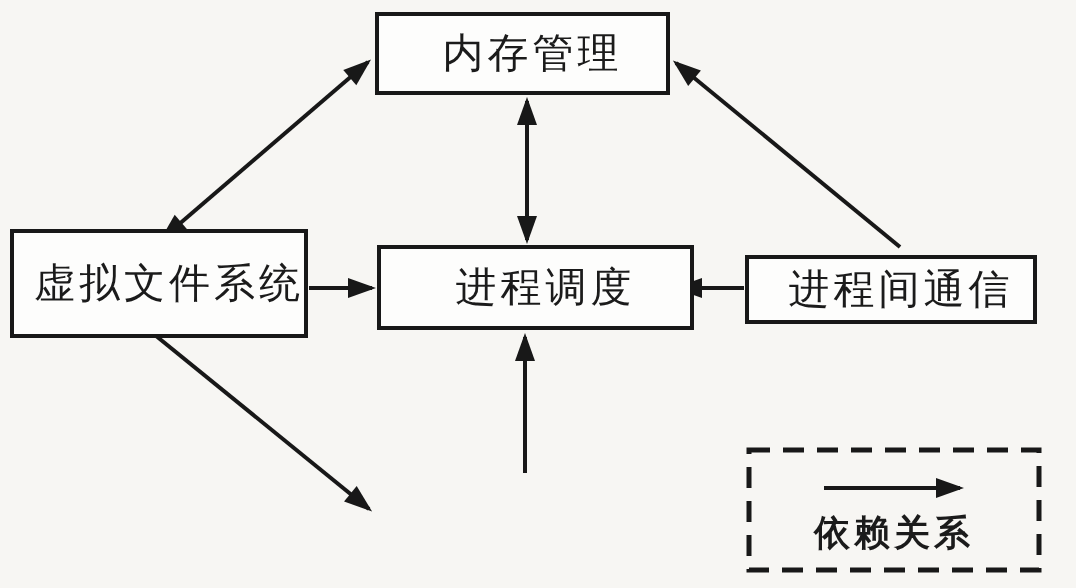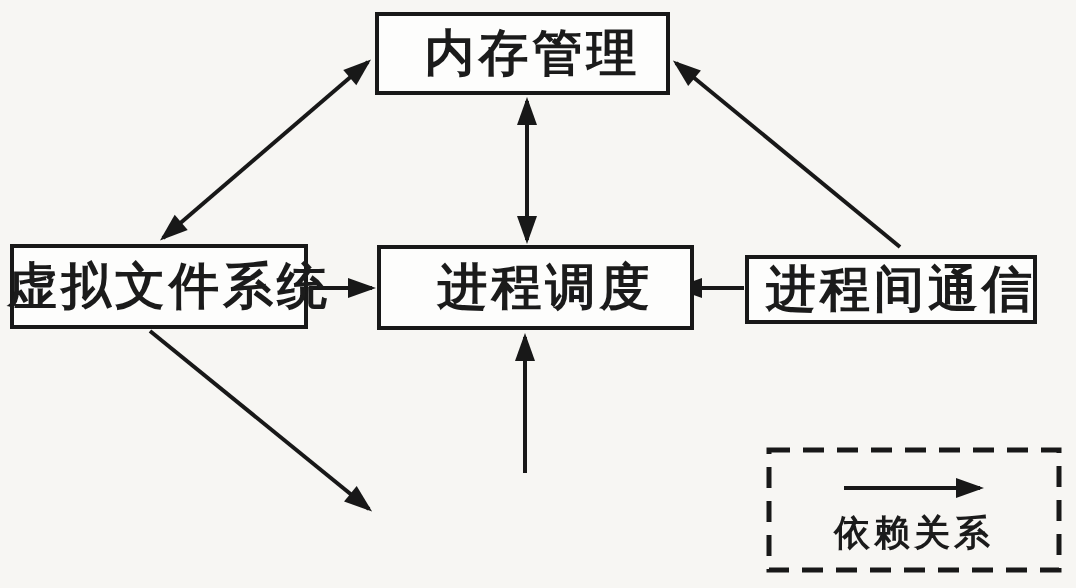--- a/index.html
+++ b/index.html
@@ -33,7 +33,7 @@
     border:4px solid var(--line);
     display:flex;align-items:center;justify-content:center;
     color:var(--text);
-    font-size:50px;font-weight:bold;letter-spacing:4px;
+    font-size:41px;font-weight:normal;letter-spacing:4px;
     white-space:nowrap;
     padding-left:20px;
   }

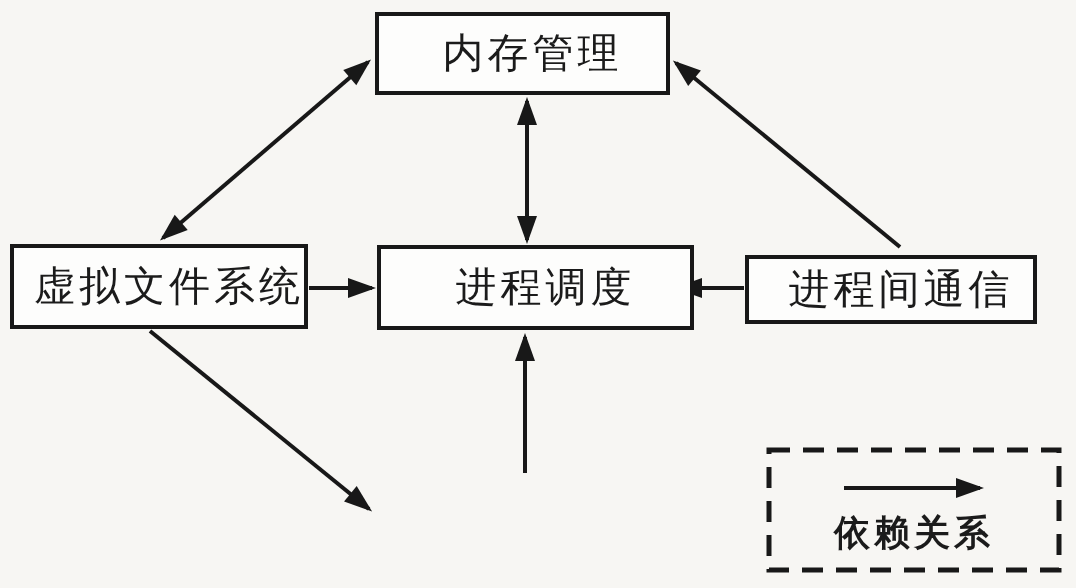--- a/index.html
+++ b/index.html
@@ -38,7 +38,7 @@
     padding-left:20px;
   }
   .node-memory{left:375px;top:12px;width:295px;height:83px;}
-  .node-vfs{left:10px;top:244px;width:298px;height:85px;}
+  .node-vfs{left:10px;top:229px;width:298px;height:109px;}
   .node-sched{left:377px;top:245px;width:317px;height:85px;}
   .node-ipc{left:745px;top:255px;width:292px;height:69px;}
   .node-net{left:377px;top:474px;width:290px;height:81px;}

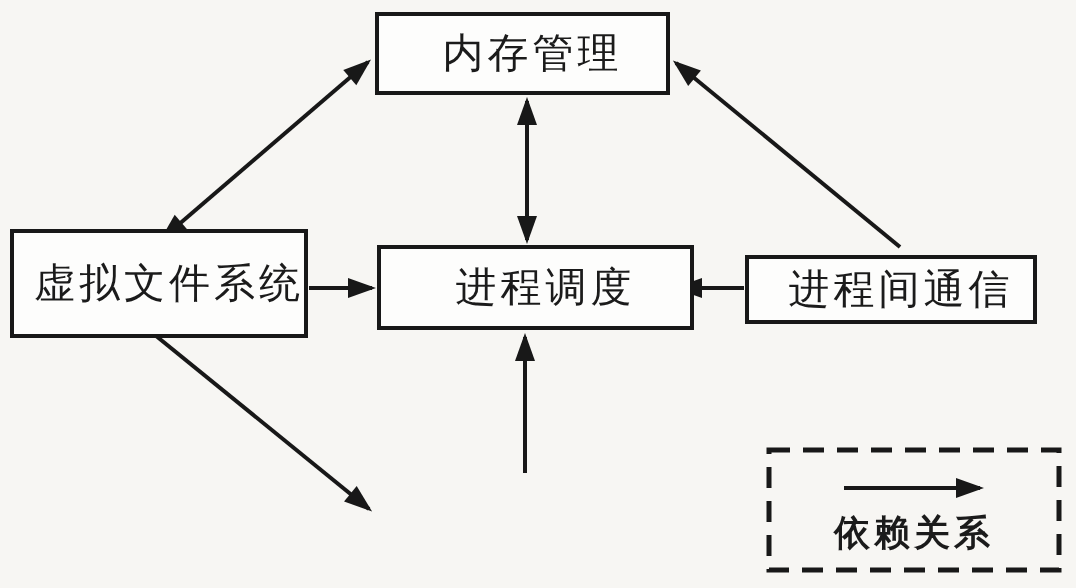--- a/index.html
+++ b/index.html
@@ -43,7 +43,7 @@
   .node-ipc{left:745px;top:255px;width:292px;height:69px;}
   .node-net{left:377px;top:474px;width:290px;height:81px;}
   .legend{
-    position:absolute;left:766px;top:447px;width:296px;height:126px;
+    position:absolute;left:746px;top:447px;width:296px;height:126px;
   }
   .legend svg{position:absolute;left:0;top:0;}
   .legend-label{

